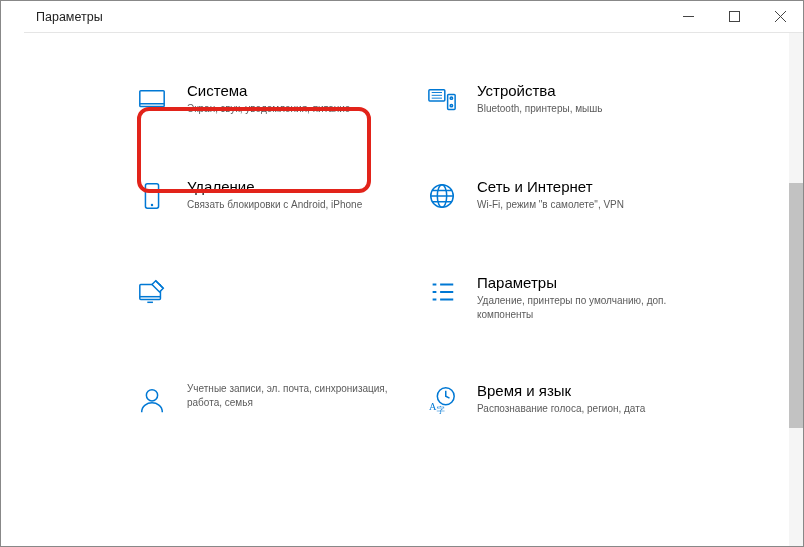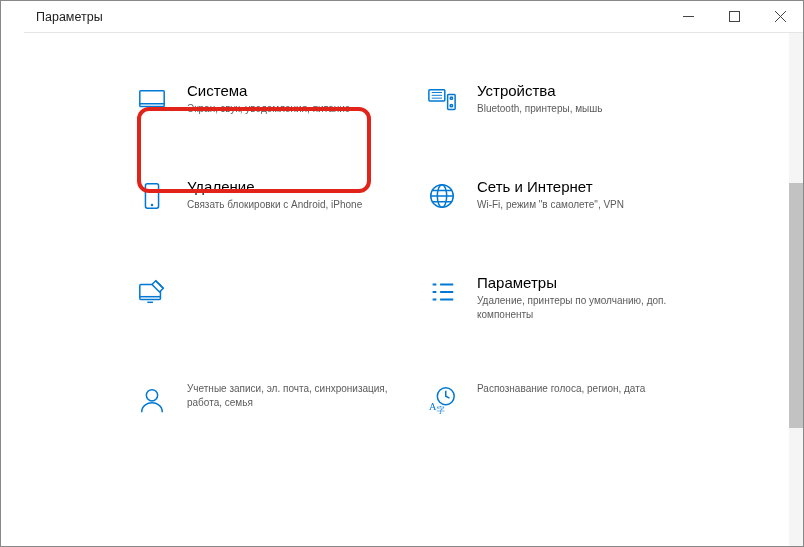--- a/index.html
+++ b/index.html
@@ -225,6 +225,7 @@
         </svg>
       </div>
       <div class="tile-text">
+        <div class="tile-title">Время и язык</div>
         <div class="tile-desc">Распознавание голоса, регион, дата</div>
       </div>
     </div>

